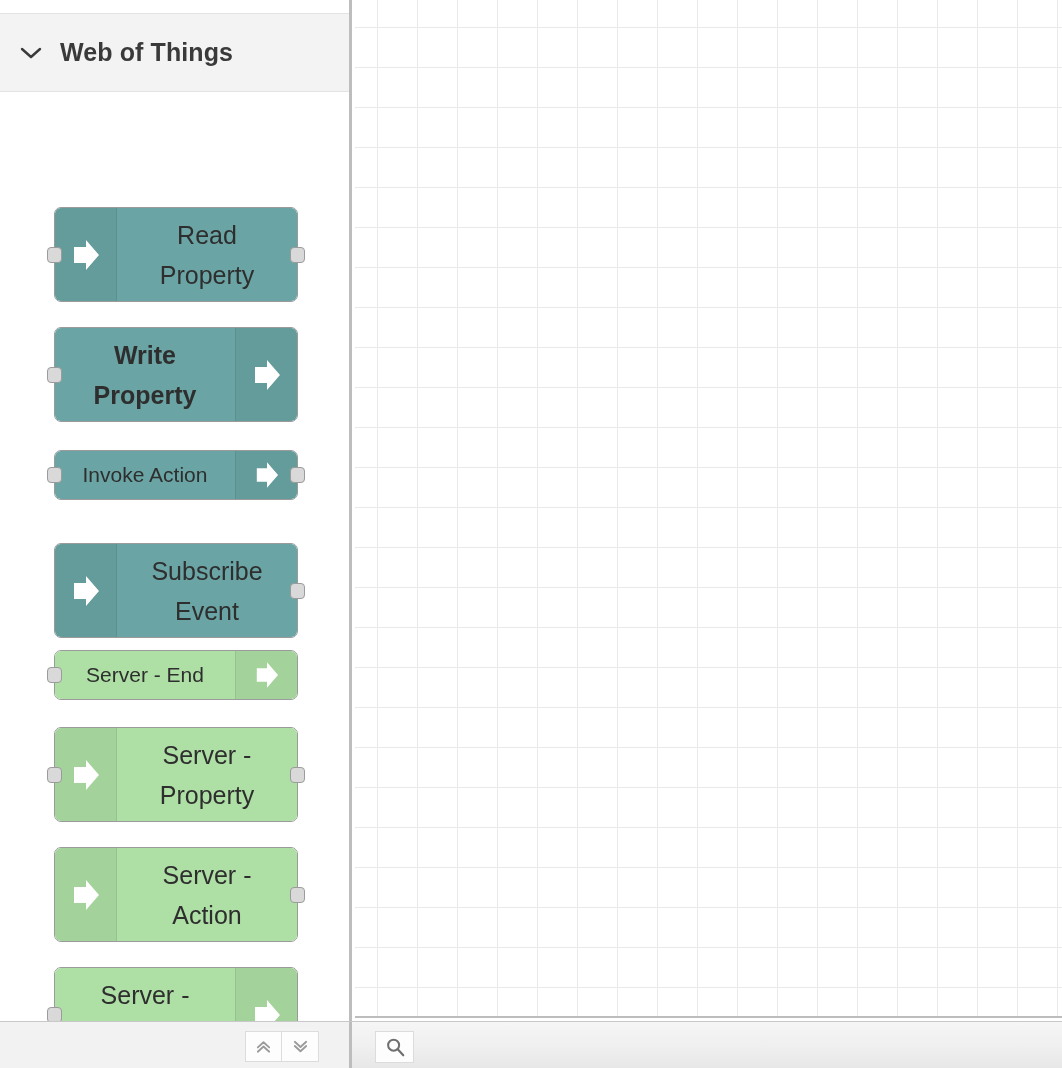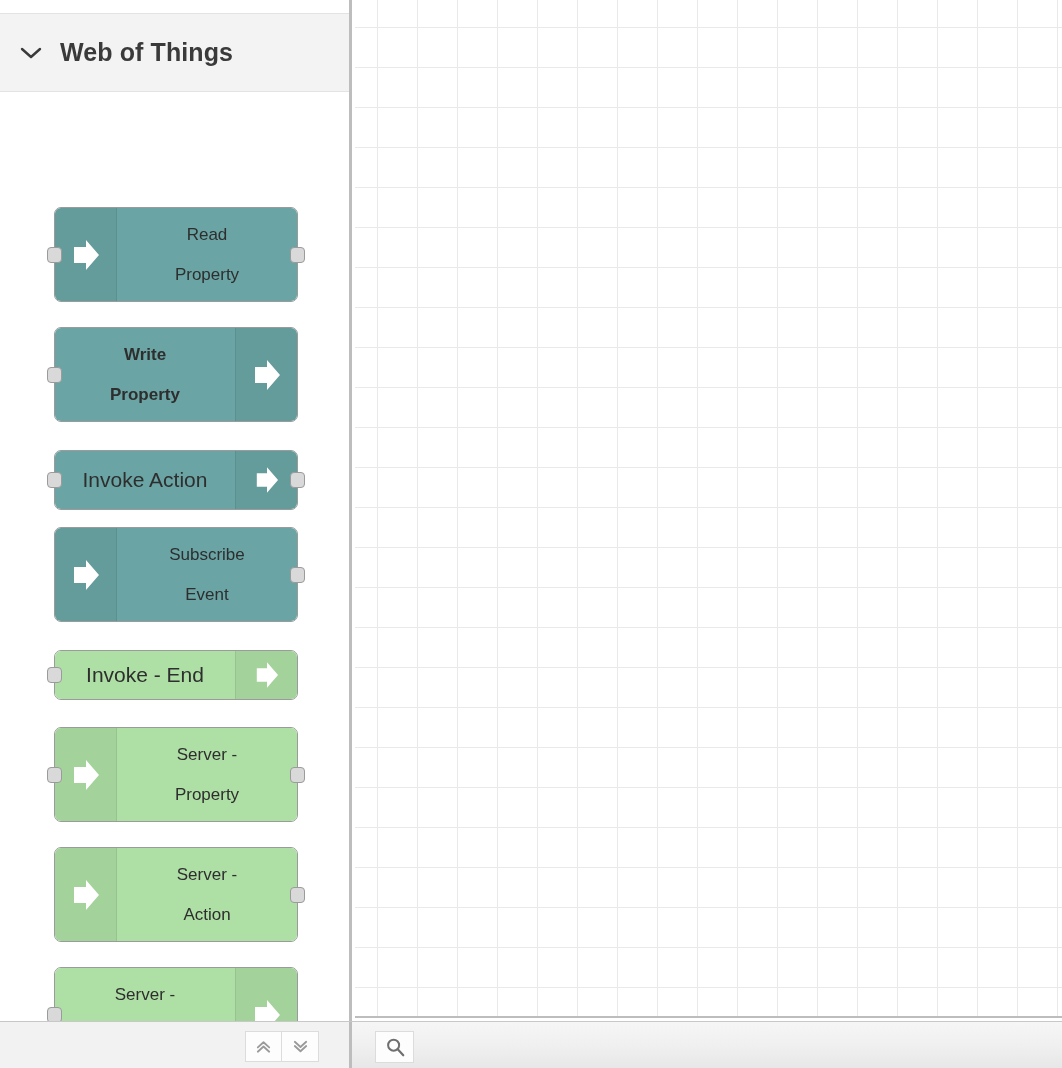--- a/index.html
+++ b/index.html
@@ -117,7 +117,7 @@
     align-items: center;
     justify-content: center;
     text-align: center;
-    font-size: 17px;
+    font-size: 25px;
     line-height: 40px;
     color: #2e2e2e;
     padding: 0 6px;

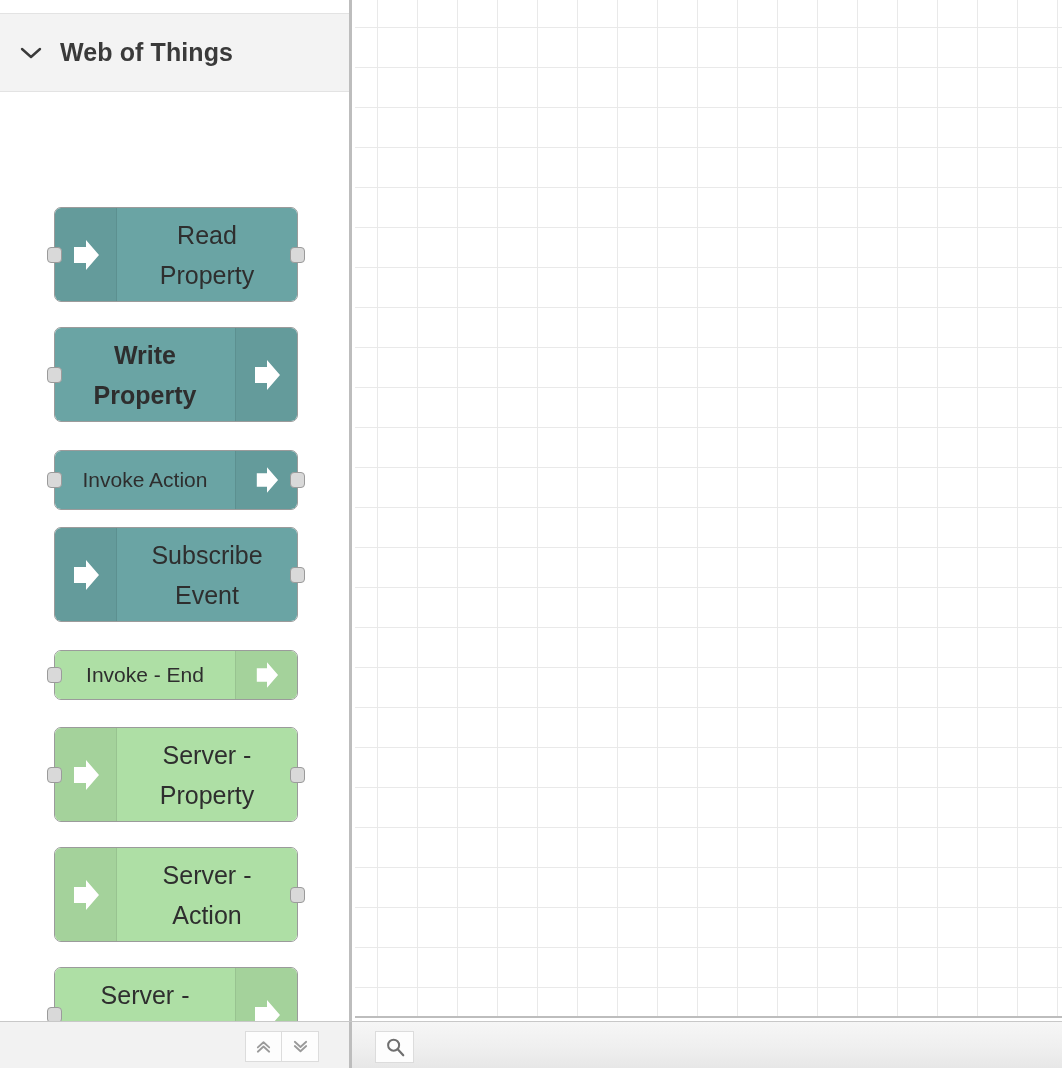--- a/index.html
+++ b/index.html
@@ -268,7 +268,7 @@
           <span class="port in"></span>
         </div>
 
-        <div class="node teal oneline" style="top:358px;height:60px;">
+        <div class="node teal oneline" style="top:358px;height:50px;">
           <div class="node-inner">
             <div class="node-label">Invoke Action</div>
             <div class="node-icon-box right">

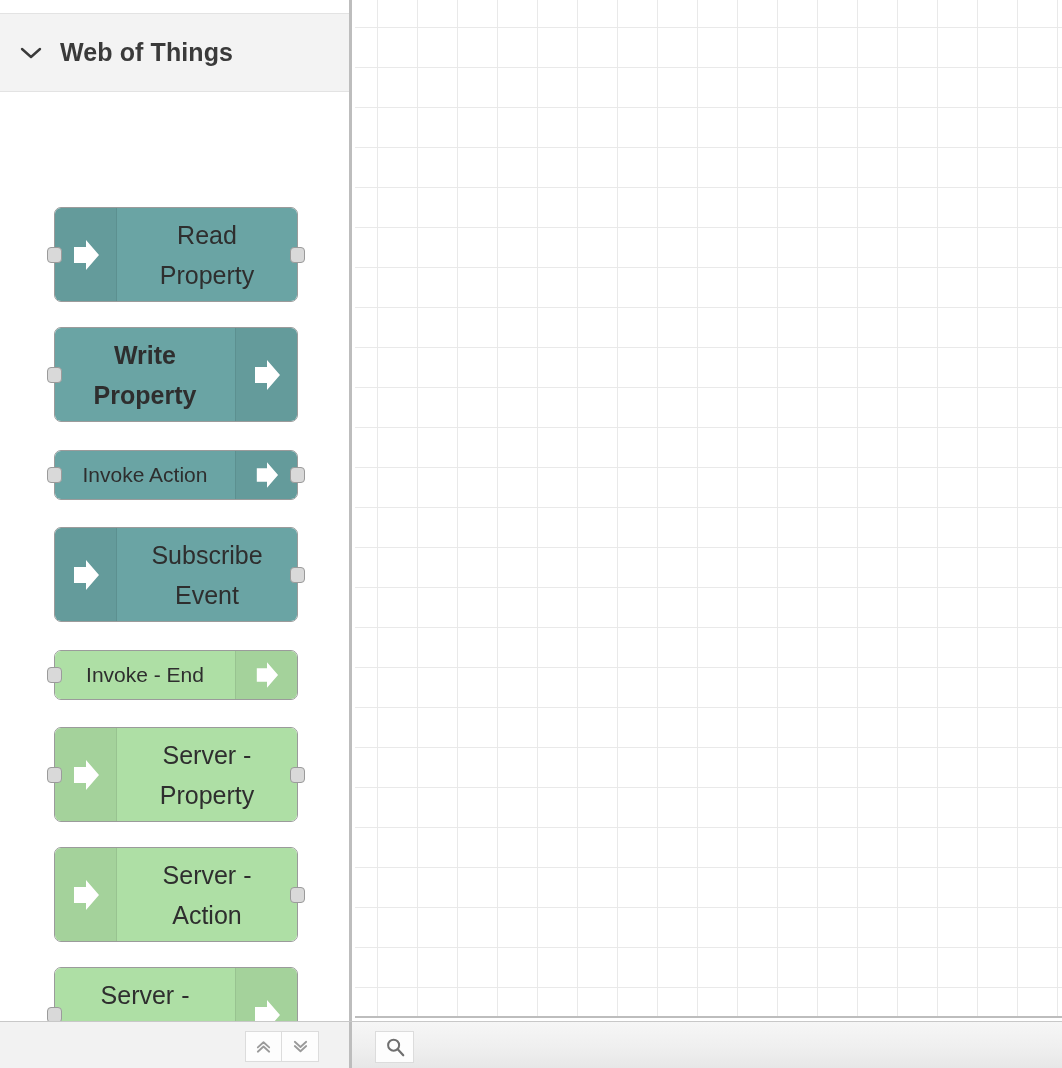--- a/index.html
+++ b/index.html
@@ -281,7 +281,7 @@
           <span class="port out"></span>
         </div>
 
-        <div class="node teal" style="top:435px;height:95px;">
+        <div class="node teal" style="top:451px;height:95px;">
           <div class="node-inner">
             <div class="node-icon-box left">
               <svg width="32" height="40" viewBox="0 0 32 40">

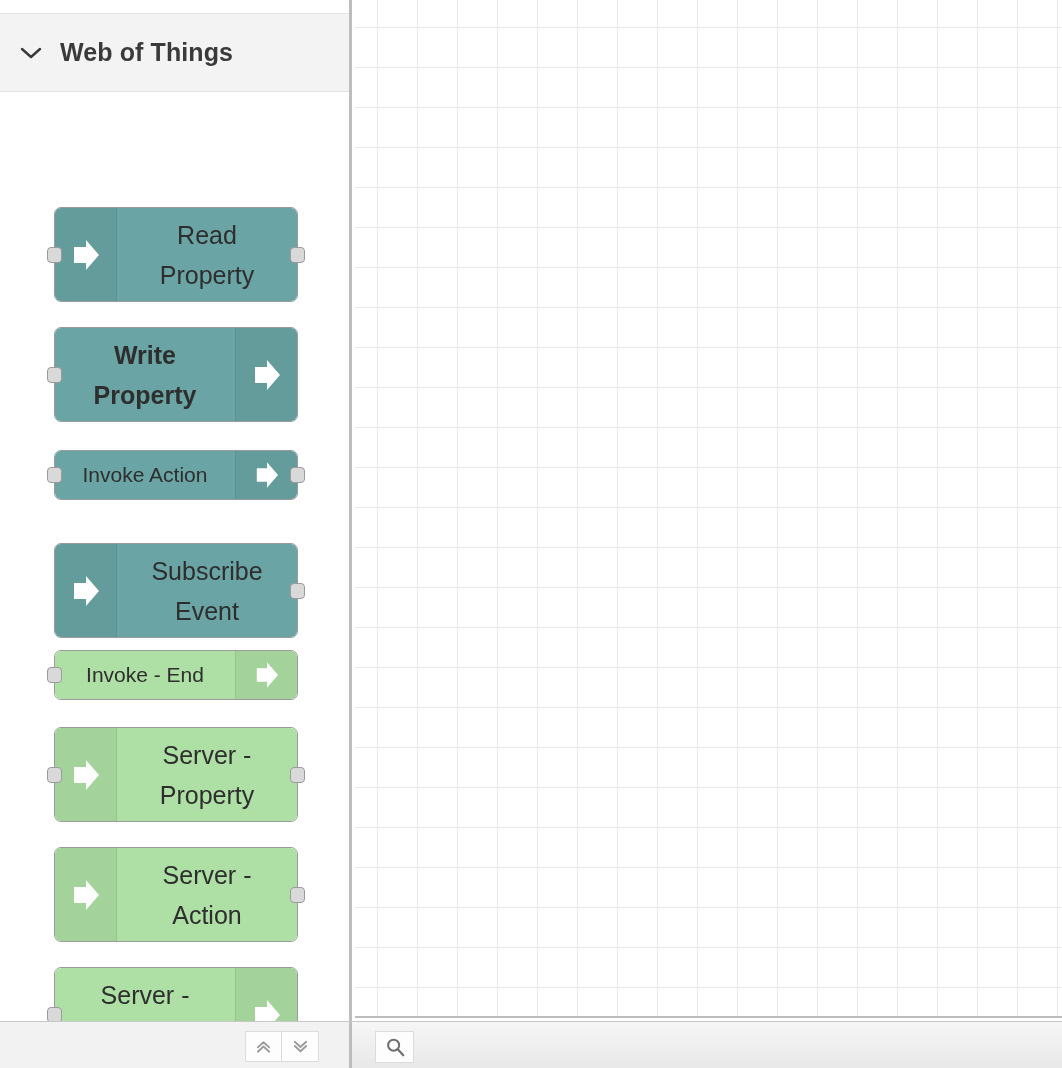--- a/index.html
+++ b/index.html
@@ -296,7 +296,7 @@
 
         <div class="node green oneline" style="top:558px;height:50px;">
           <div class="node-inner">
-            <div class="node-label">Invoke - End</div>
+            <div class="node-label">Server - End</div>
             <div class="node-icon-box right">
               <svg width="30" height="34" viewBox="0 0 32 40">
                 <path d="M4 12 L16 12 L16 5 L29 20 L16 35 L16 28 L4 28 Z" fill="#ffffff"></path>

